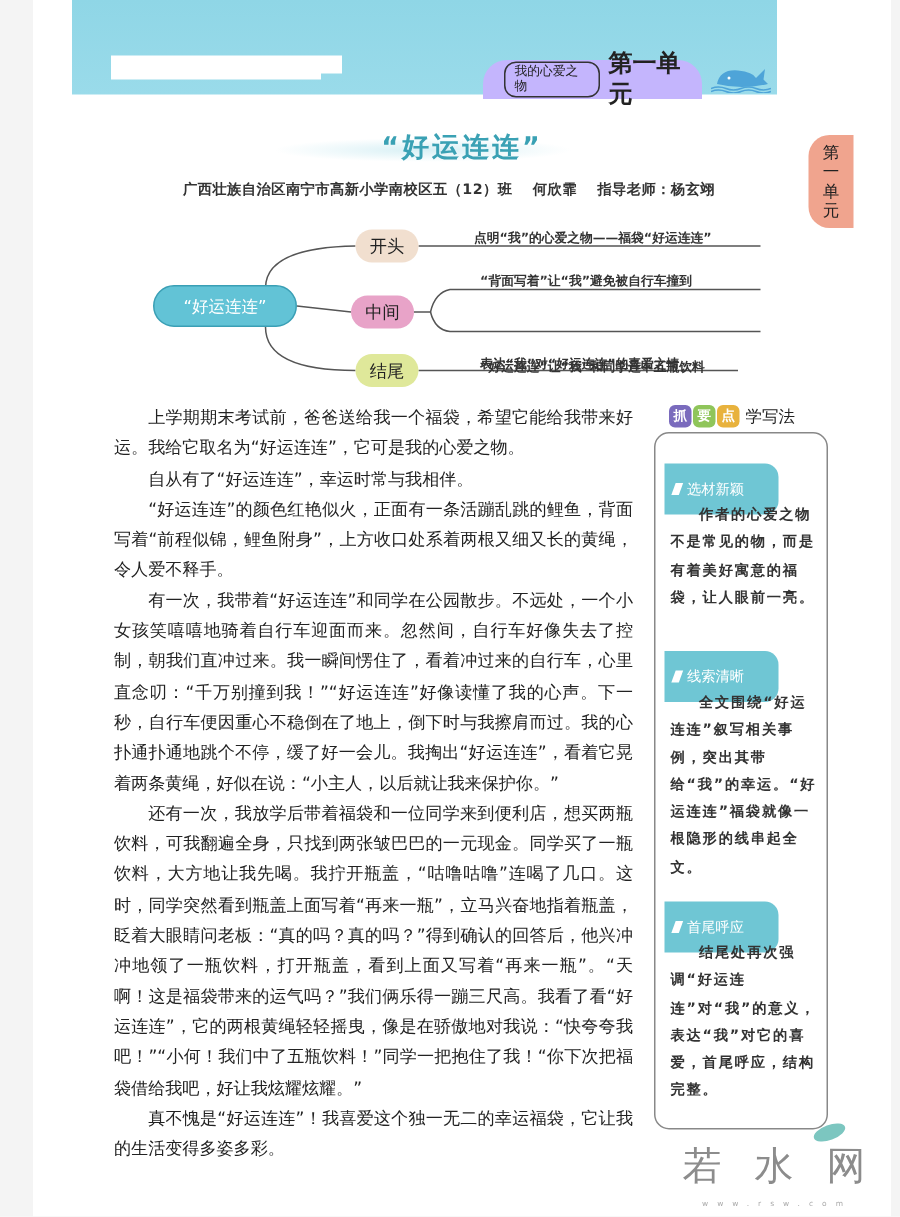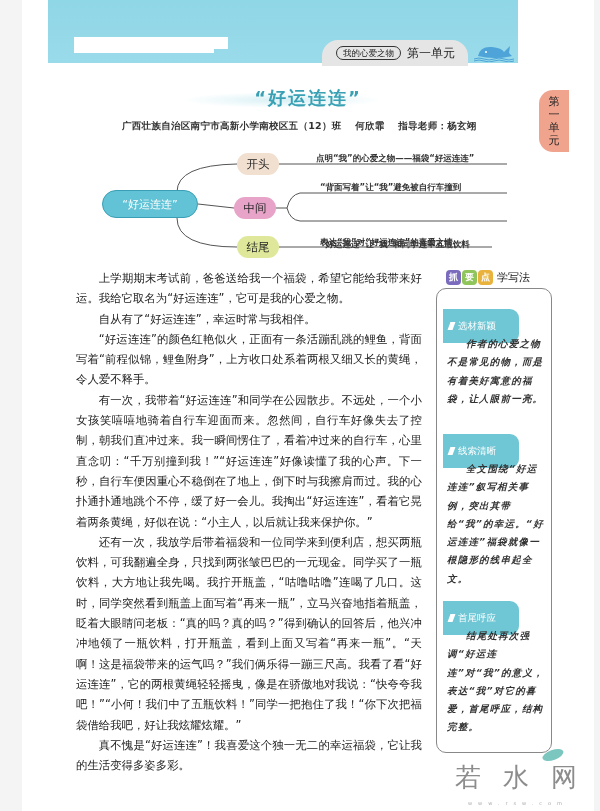--- a/index.html
+++ b/index.html
@@ -12,7 +12,7 @@
   .header-band .white-bar1 { position: absolute; left: 26px; top: 37px; width: 154px; height: 12px; background: #fff; }
   .header-band .white-bar2 { position: absolute; left: 26px; top: 44px; width: 140px; height: 9px; background: #fff; }
 
-  .unit-tab { position: absolute; left: 300px; top: 40px; width: 146px; height: 26px; background: #e5e5e5; border-radius: 16px 16px 0 0; display: flex; align-items: center; justify-content: flex-start; padding-left: 14px; gap: 6px; }
+  .unit-tab { position: absolute; left: 300px; top: 40px; width: 146px; height: 26px; background: #c4b5fd; border-radius: 16px 16px 0 0; display: flex; align-items: center; justify-content: flex-start; padding-left: 14px; gap: 6px; }
   .unit-pill { border: 1.5px solid #333; border-radius: 8px; font-size: 8.5px; padding: 1px 6px; line-height: 10px; color: #222; }
   .unit-label { font-size: 12px; font-weight: normal; color: #222; }
 

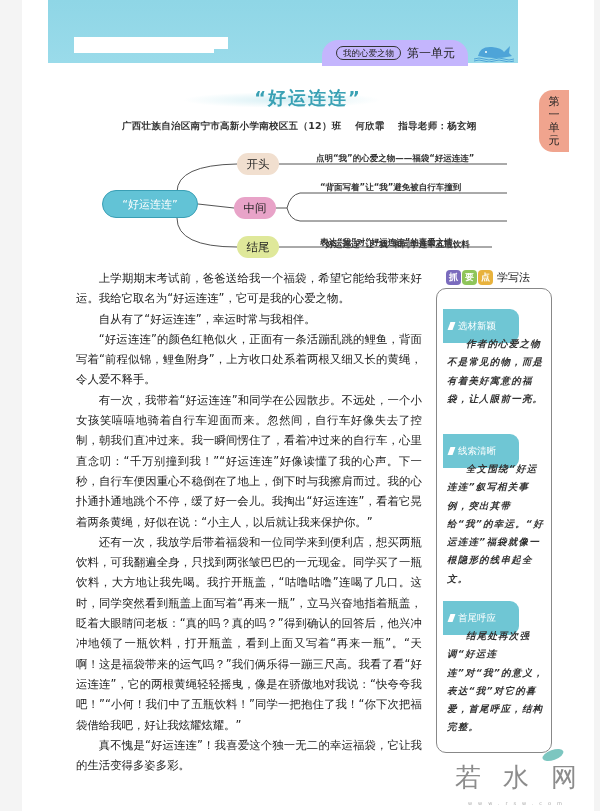--- a/index.html
+++ b/index.html
@@ -14,7 +14,7 @@
 
   .unit-tab { position: absolute; left: 300px; top: 40px; width: 146px; height: 26px; background: #c4b5fd; border-radius: 16px 16px 0 0; display: flex; align-items: center; justify-content: flex-start; padding-left: 14px; gap: 6px; }
   .unit-pill { border: 1.5px solid #333; border-radius: 8px; font-size: 8.5px; padding: 1px 6px; line-height: 10px; color: #222; }
-  .unit-label { font-size: 12px; font-weight: normal; color: #222; }
+  .unit-label { font-size: 16px; font-weight: bold; color: #222; }
 
   .whale { position: absolute; left: 452px; top: 40px; width: 40px; height: 22px; }
 

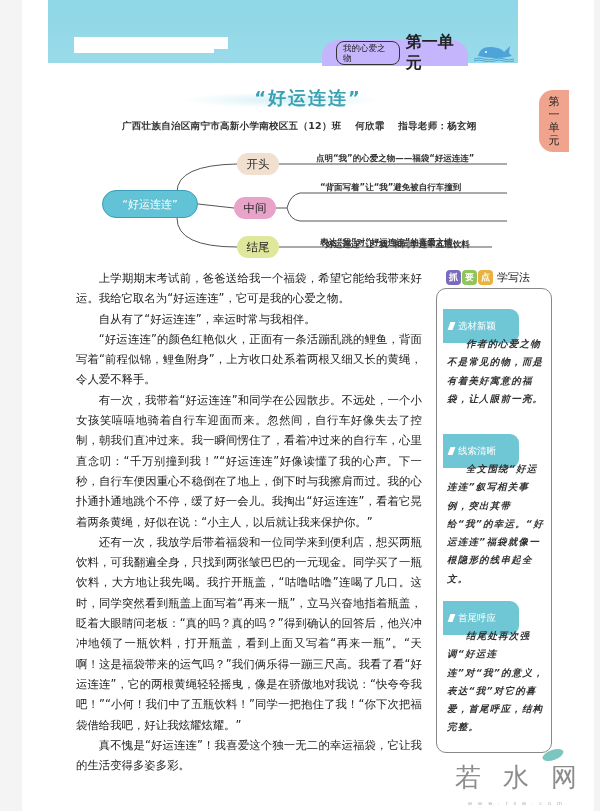--- a/index.html
+++ b/index.html
@@ -52,7 +52,7 @@
   .sb-box { position: absolute; left: 0; top: 18px; width: 116px; height: 465px; border: 1.5px solid #888; border-radius: 10px; }
   .sb-section-label { position: absolute; left: 6px; height: 34px; width: 76px; background: #6fc6d4; border-radius: 0 9px 9px 0; color: #fff; font-size: 9.5px; display: flex; align-items: center; padding-left: 6px; gap: 4px; text-align: center; }
   .sb-section-label .pen { width: 5px; height: 8px; background: #fff; transform: skewX(-20deg); }
-  .sb-body { position: absolute; left: 10px; width: 98px; font-size: 9.5px; line-height: 18.3px; color: #333; font-weight: bold; letter-spacing: 1.2px; font-style: italic; }
+  .sb-body { position: absolute; left: 10px; width: 98px; font-size: 9.5px; line-height: 18.3px; color: #333; font-weight: bold; letter-spacing: 1.2px; }
   .sb-body p { text-indent: 2em; }
 
   .watermark { position: absolute; left: 455px; top: 760px; font-size: 26px; color: #8c8c8c; letter-spacing: 22px; font-family: "DejaVu Sans", sans-serif; }

